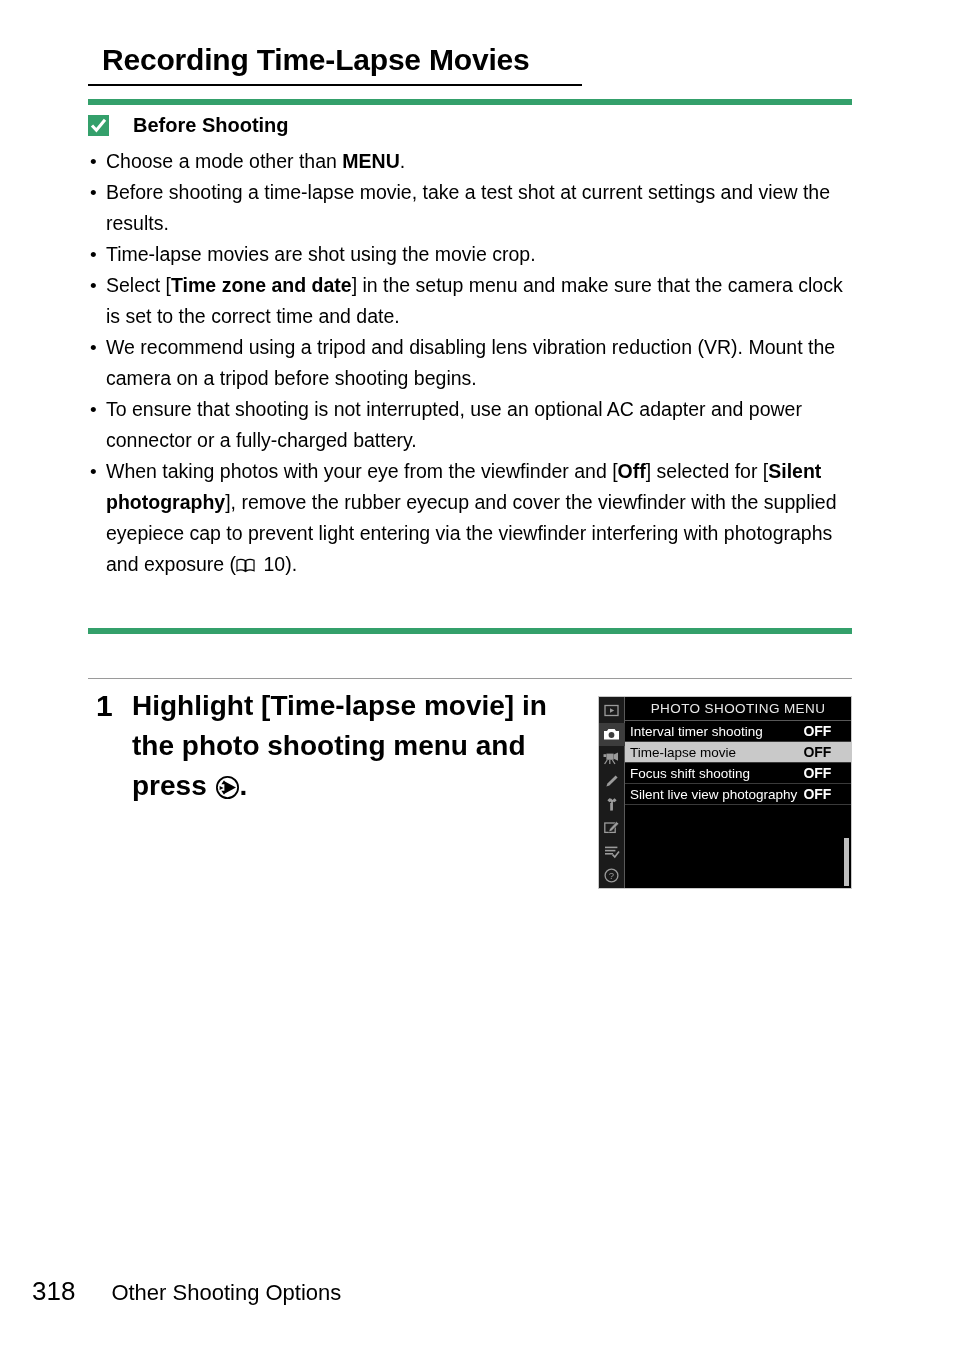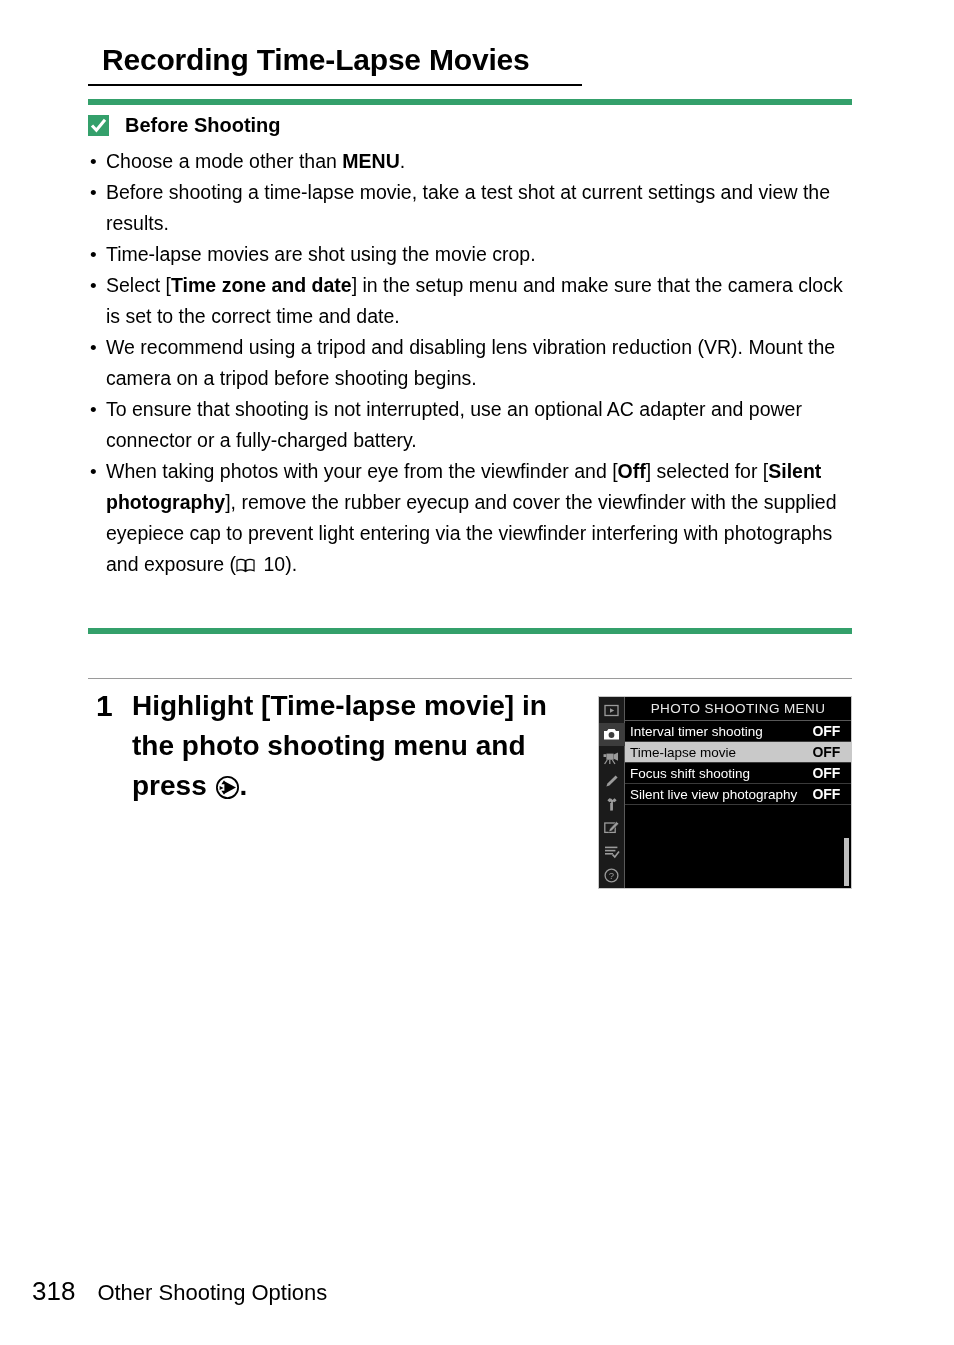--- a/index.html
+++ b/index.html
@@ -63,7 +63,7 @@
     top: 114px;
     display: flex;
     align-items: center;
-    gap: 16px;
+    gap: 24px;
   }
   .check-badge {
     width: 21px;

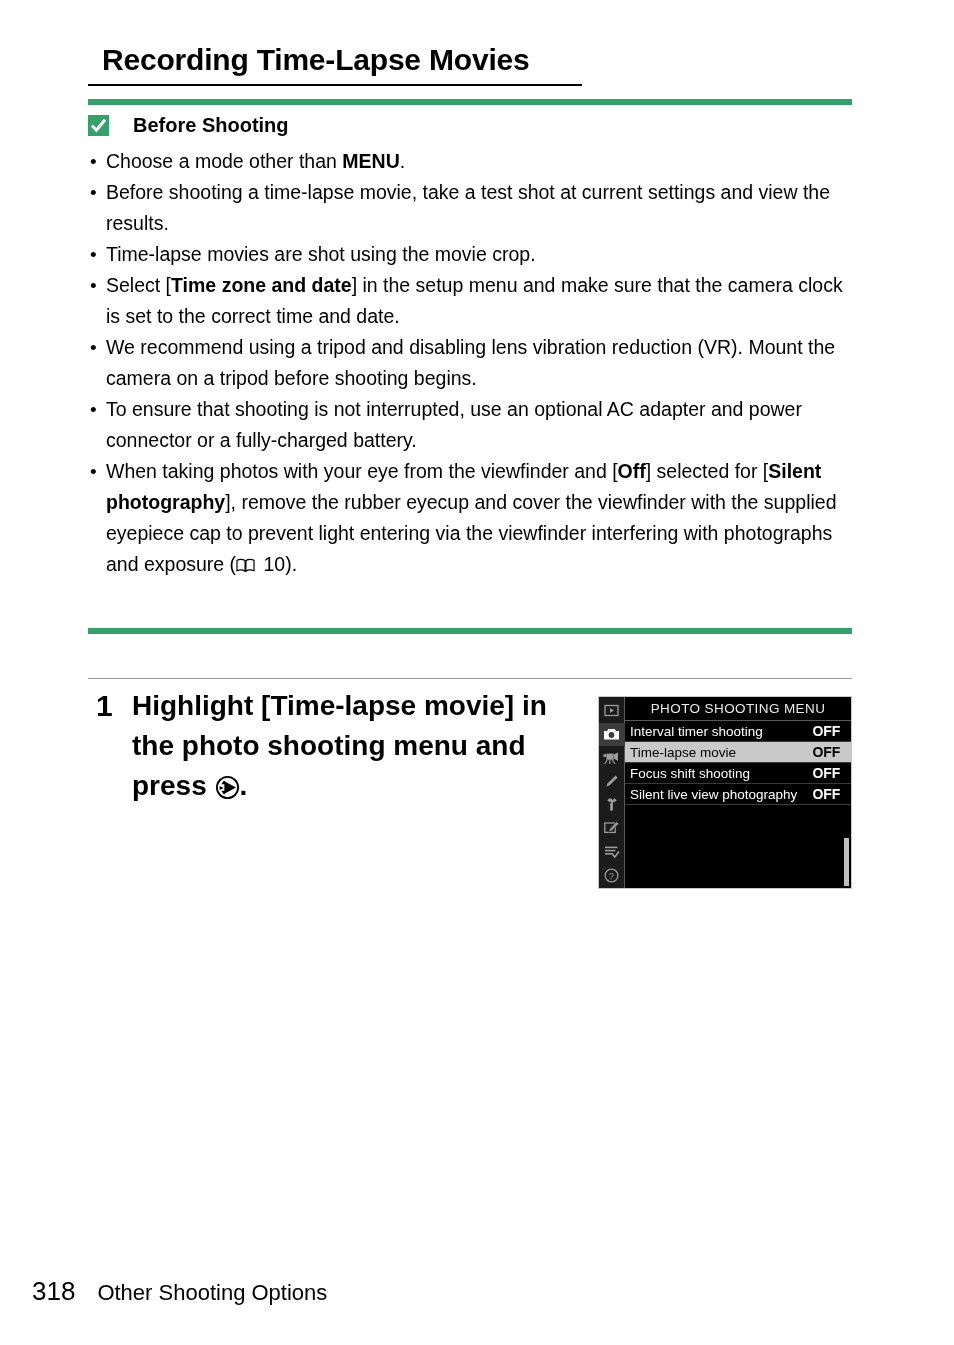--- a/index.html
+++ b/index.html
@@ -219,7 +219,7 @@
     height: 21px;
     display: flex;
     align-items: center;
-    padding: 0 11px 0 5px;
+    padding: 0 20px 0 5px;
     box-sizing: border-box;
     color: #ffffff;
     font-size: 13.5px;

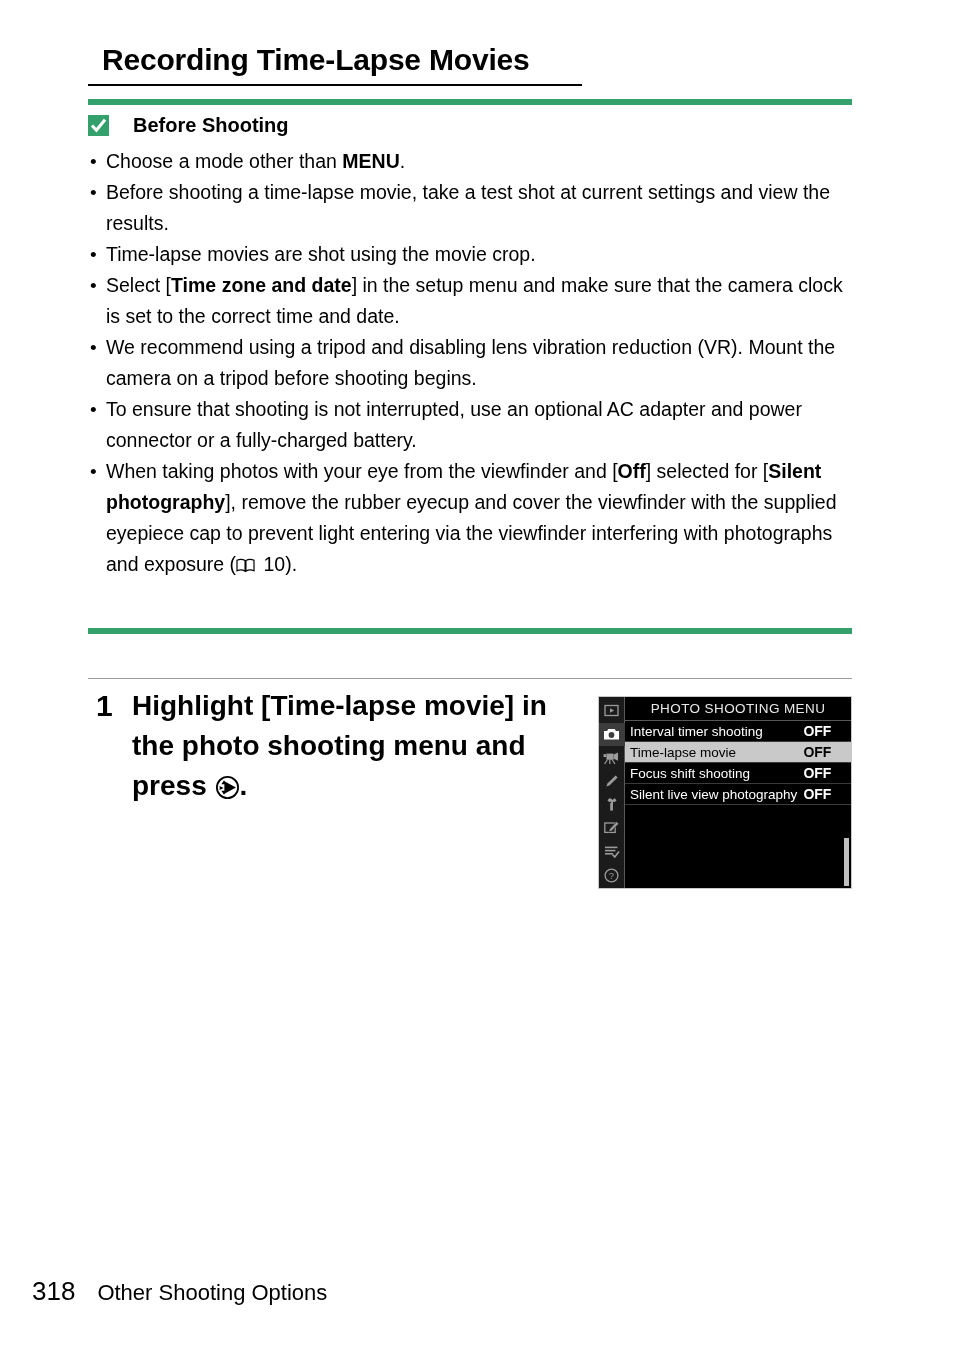--- a/index.html
+++ b/index.html
@@ -265,6 +265,7 @@
   .footer-section {
     font-size: 22px;
     line-height: 30px;
+    margin-left: 14px;
   }
 </style>
 </head>

